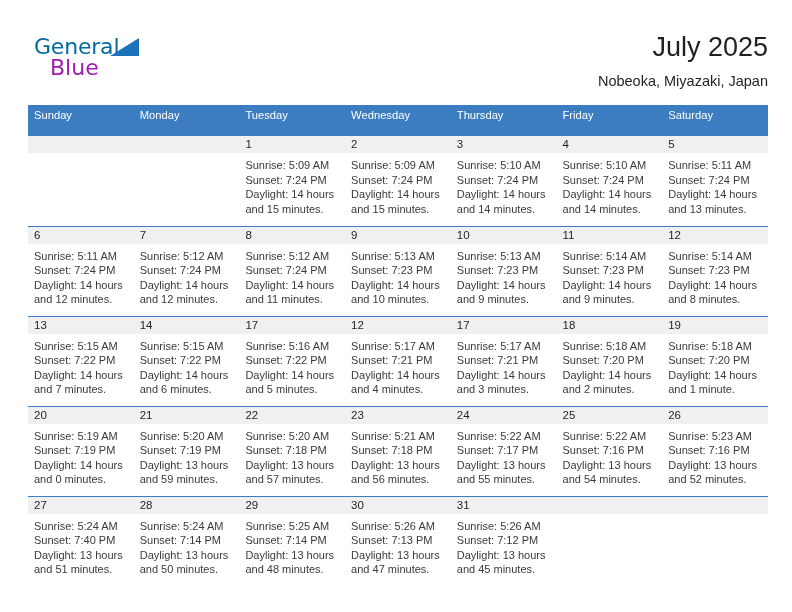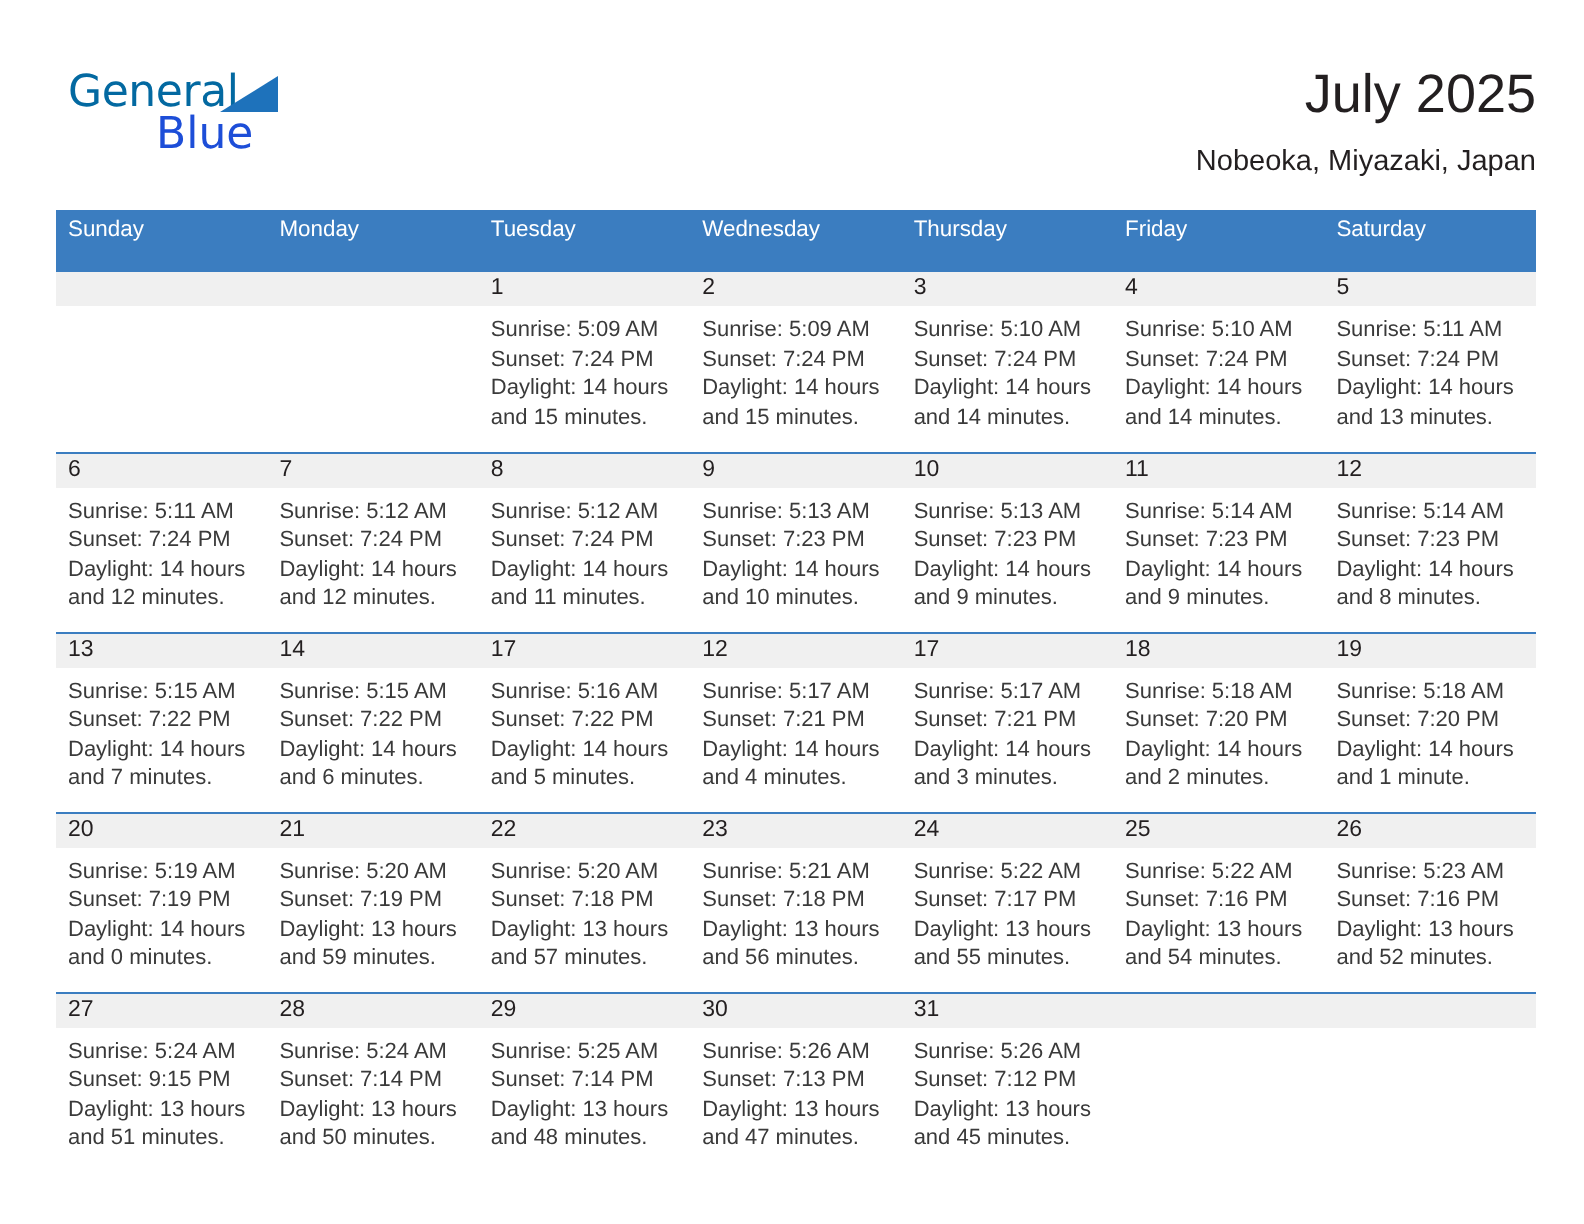--- a/index.html
+++ b/index.html
@@ -57,10 +57,10 @@
   }
   .brand-blue {
     position: absolute;
-    left: 44px;
+    left: 16px;
     top: 20px;
     font-size: 22px;
-    color: #1d4ed8;
+    color: #a21caf;
     line-height: 24px;
     font-family: "DejaVu Sans", sans-serif;
     font-weight: 400;

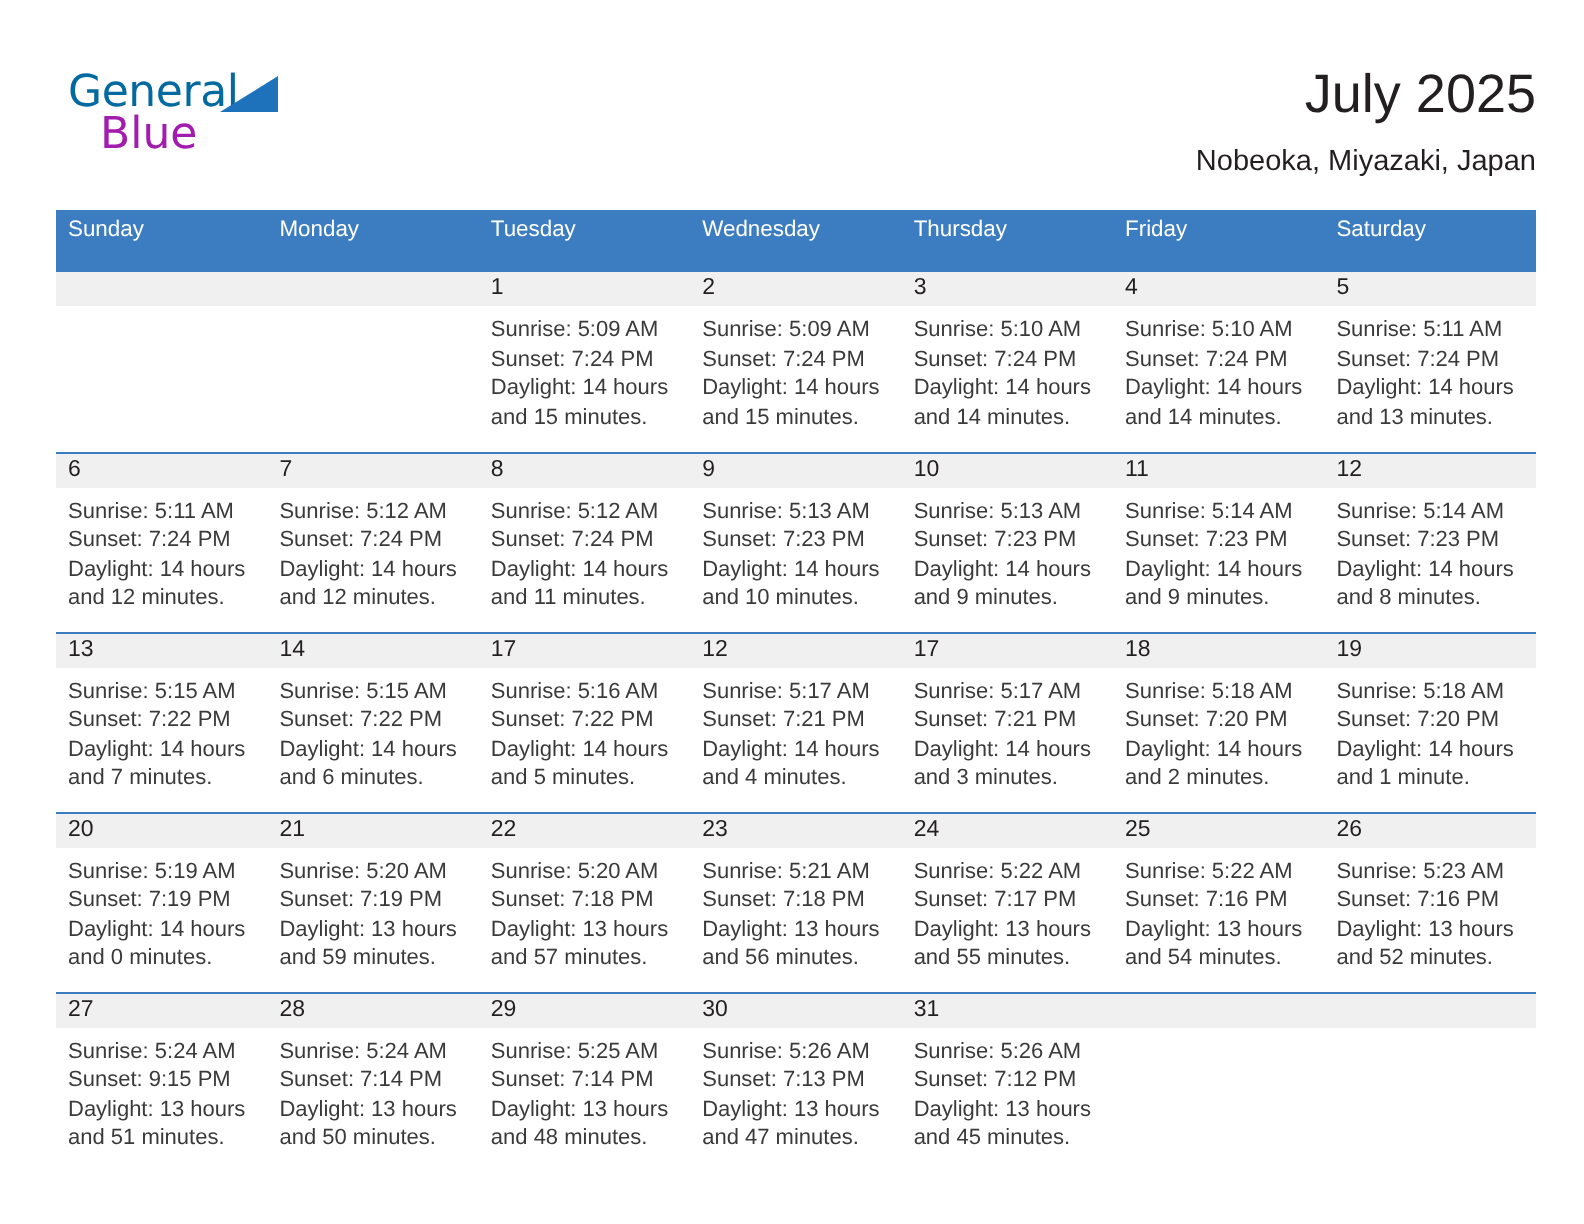--- a/index.html
+++ b/index.html
@@ -437,7 +437,7 @@
               <div class="daynum">27</div>
               <div class="daybody">
                 <div>Sunrise: 5:24 AM</div>
-                <div>Sunset: 9:15 PM</div>
+                <div>Sunset: 7:40 PM</div>
                 <div>Daylight: 13 hours</div>
                 <div>and 51 minutes.</div>
               </div>

